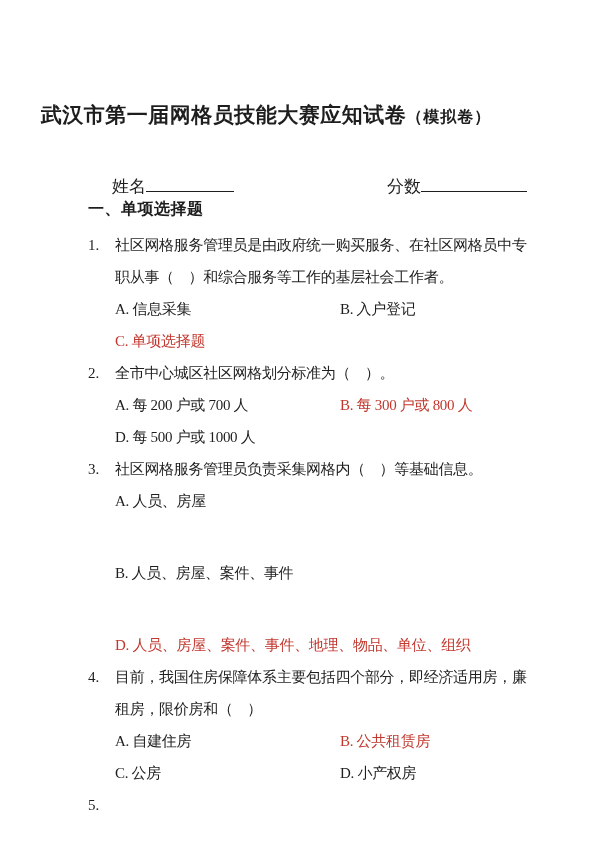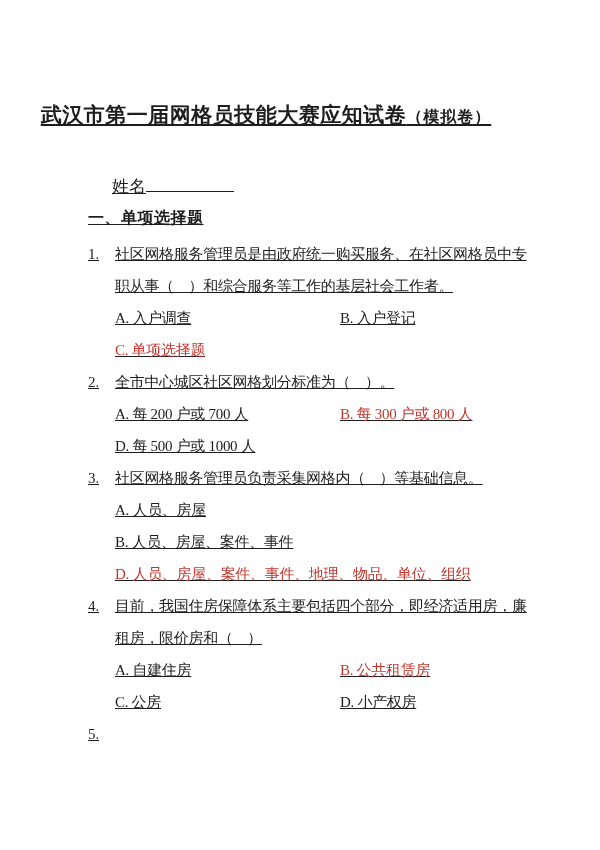--- a/index.html
+++ b/index.html
@@ -17,7 +17,6 @@
     color: var(--body-text);
     font-family: "Liberation Serif", "DejaVu Serif", serif;
     overflow: hidden;
-    text-decoration: underline;
   }
   .title {
     padding-top: 102px;

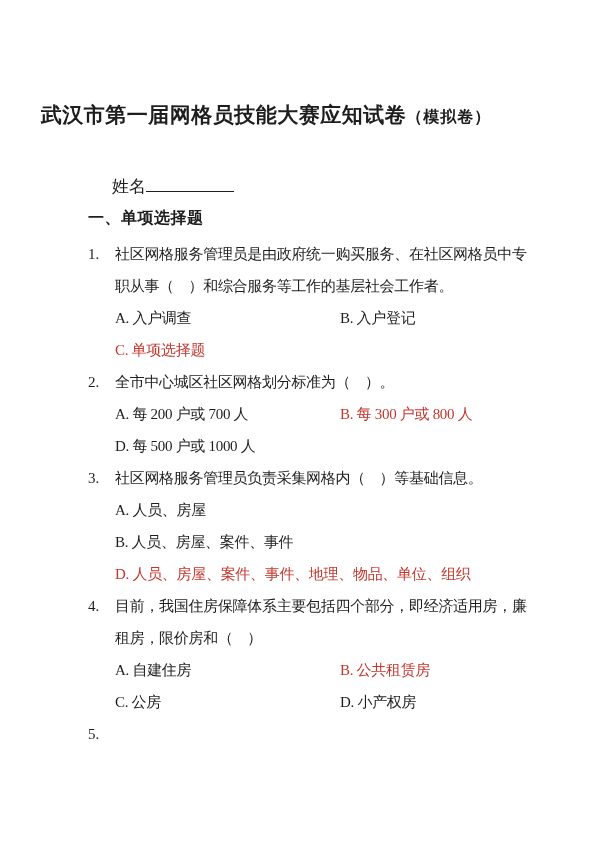--- a/index.html
+++ b/index.html
@@ -100,6 +100,9 @@
     <div class="field field-name">
       <span>姓名</span><span class="blank blank-name"></span>
     </div>
+    <div class="field field-score">
+      <span>分数</span><span class="blank blank-score"></span>
+    </div>
   </div>
 
   <div class="section-heading">一、单项选择题</div>

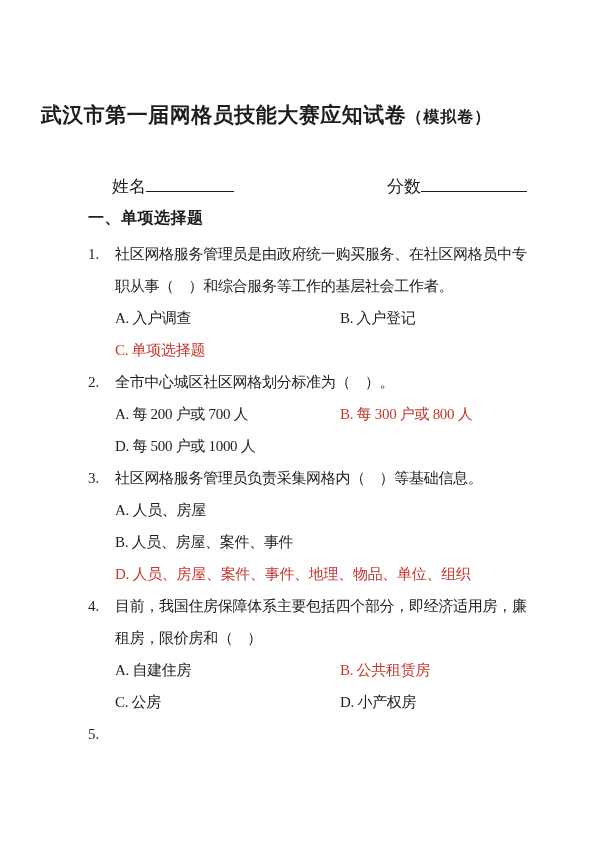--- a/index.html
+++ b/index.html
@@ -50,7 +50,7 @@
   .field-score { margin-left: 153px; }
   .section-heading {
     margin-left: 88px;
-    margin-top: 9px;
+    margin-top: 0;
     font-family: "Liberation Sans", "DejaVu Sans", sans-serif;
     font-size: 16px;
     font-weight: bold;

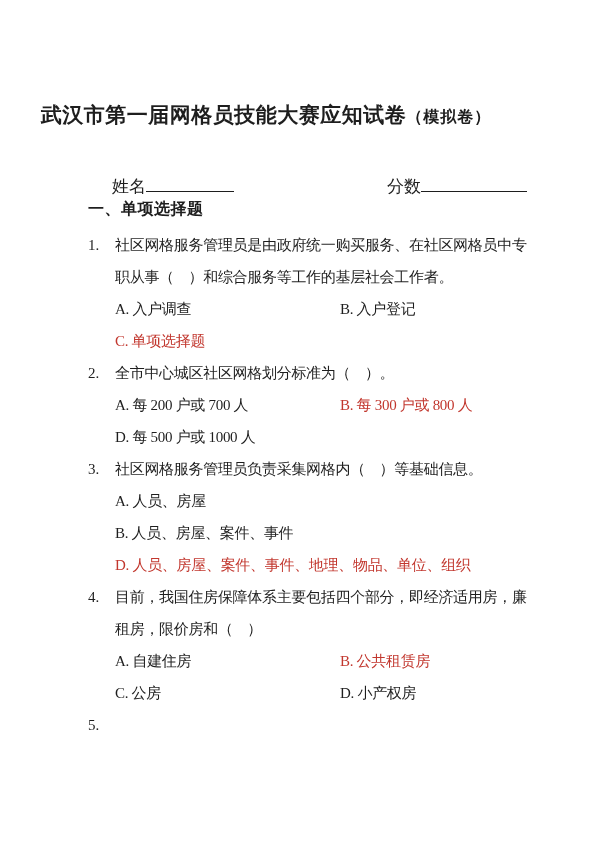--- a/index.html
+++ b/index.html
@@ -114,7 +114,7 @@
           <span class="q-text">社区网格服务管理员是由政府统一购买服务、在社区网格员中专职从事（　）和综合服务等工作的基层社会工作者。</span>
         </div>
         <div class="options two">
-          <div class="option">A. 入户调查</div>
+          <div class="option">A. 信息采集</div>
           <div class="option">B. 入户登记</div>
           <div class="option answer">C. 单项选择题</div>
         </div>

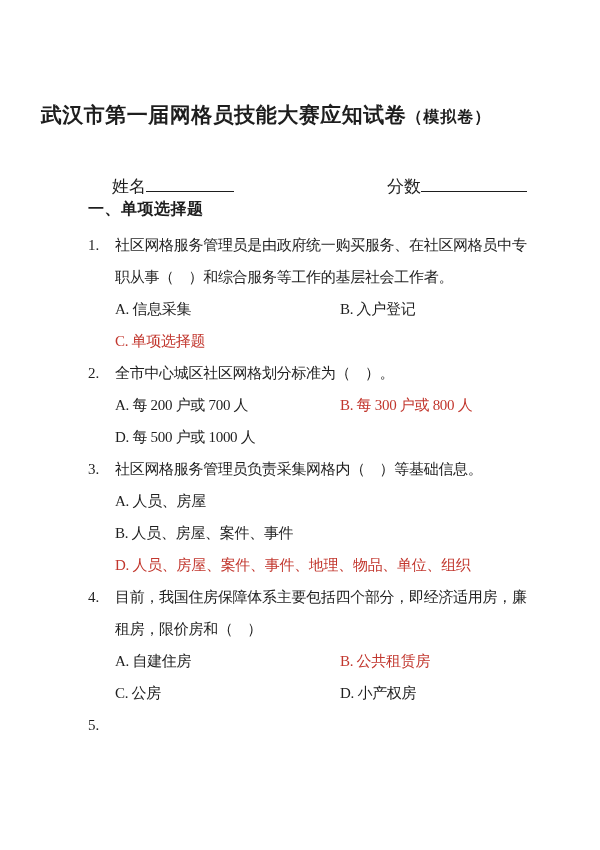--- a/index.html
+++ b/index.html
@@ -81,7 +81,7 @@
     margin-left: 27px;
   }
   .options.two { grid-template-columns: 225px 1fr; }
-  .options.single { grid-template-columns: 1fr; }
+  .options.single { grid-template-columns: 1fr; gap: 40px; }
   .option {
     line-height: 32px;
     letter-spacing: -0.3px;

